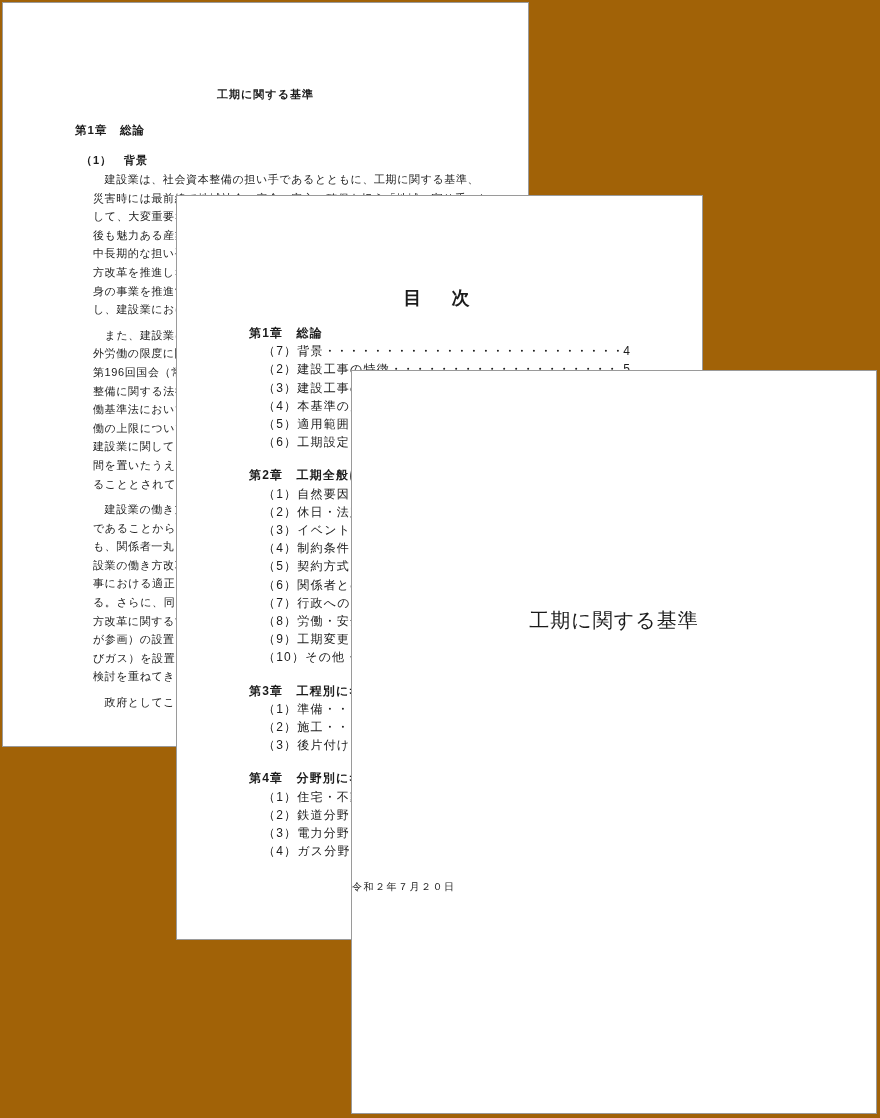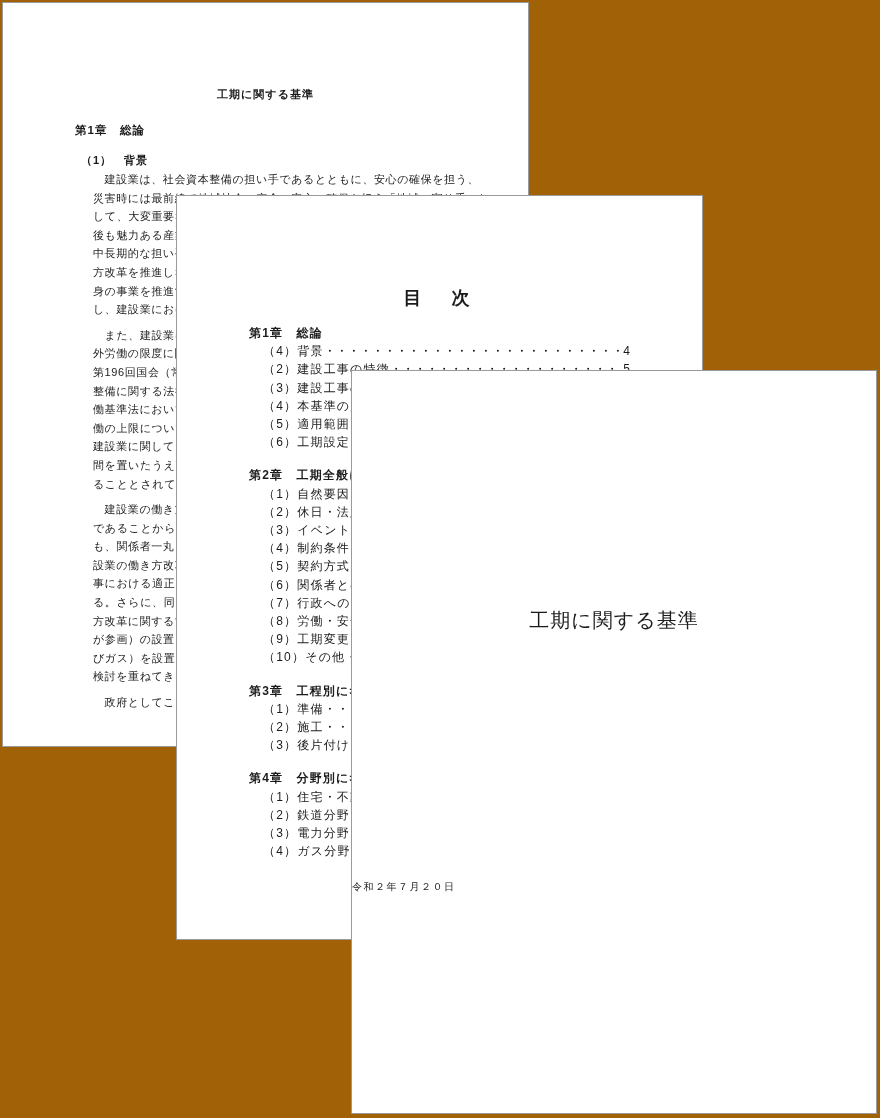--- a/index.html
+++ b/index.html
@@ -61,7 +61,7 @@
     <div class="p1-sec">（1）　背景</div>
     <div class="p1-body">
         <div class="para">
-          <div class="bline">　建設業は、社会資本整備の担い手であるとともに、安心の確保を担う、</div>
+          <div class="bline">　建設業は、社会資本整備の担い手であるとともに、工期に関する基準、</div>
           <div class="bline">災害時には最前線で地域社会の安全・安心の確保を担う「地域の守り手」と</div>
           <div class="bline">して、大変重要な役</div>
           <div class="bline">後も魅力ある産業で</div>

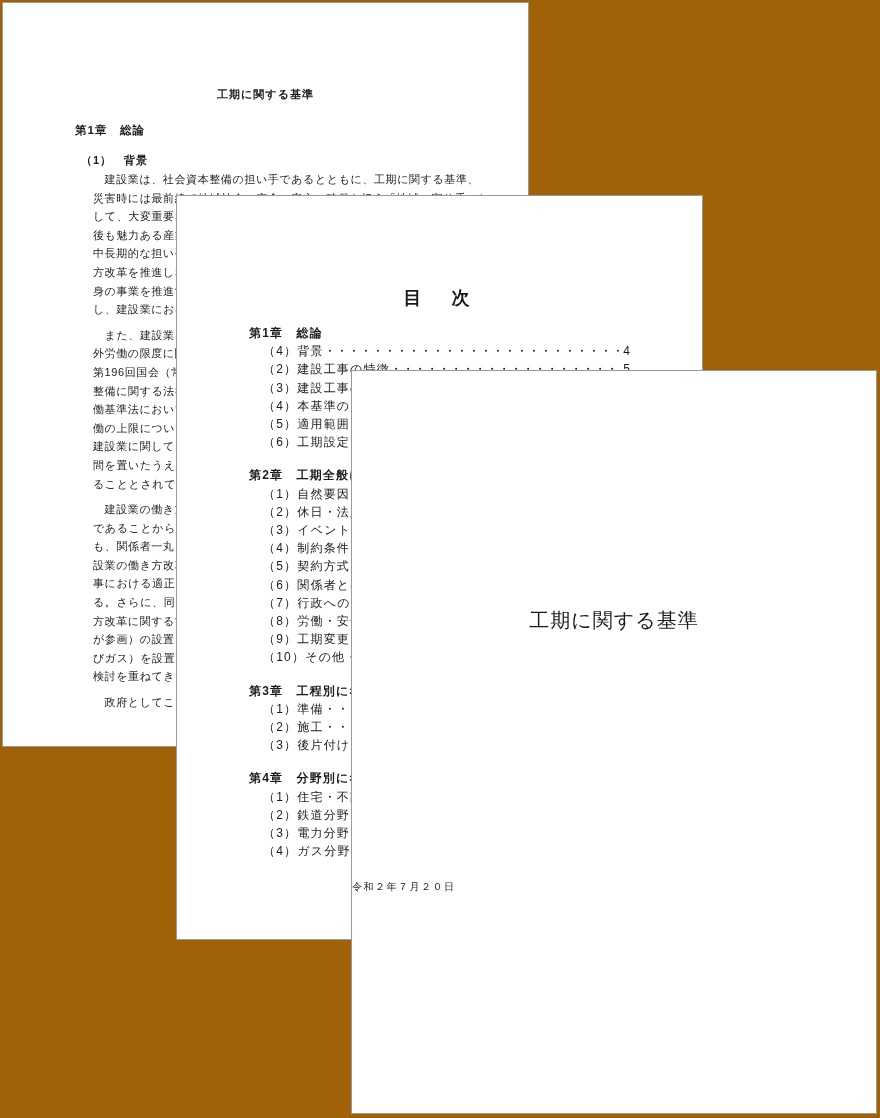--- a/index.html
+++ b/index.html
@@ -104,7 +104,7 @@
     <div class="toc">
         <div class="toc-heading">第1章　総論</div>
         <div class="toc-item leader">
-          <span class="lab">（4）背景</span>
+          <span class="lab">（7）背景</span>
           <span class="dots">・・・・・・・・・・・・・・・・・・・・・・・・・・・・・・・・・・・・・・・・</span>
           <span class="pg">4</span>
         </div>

